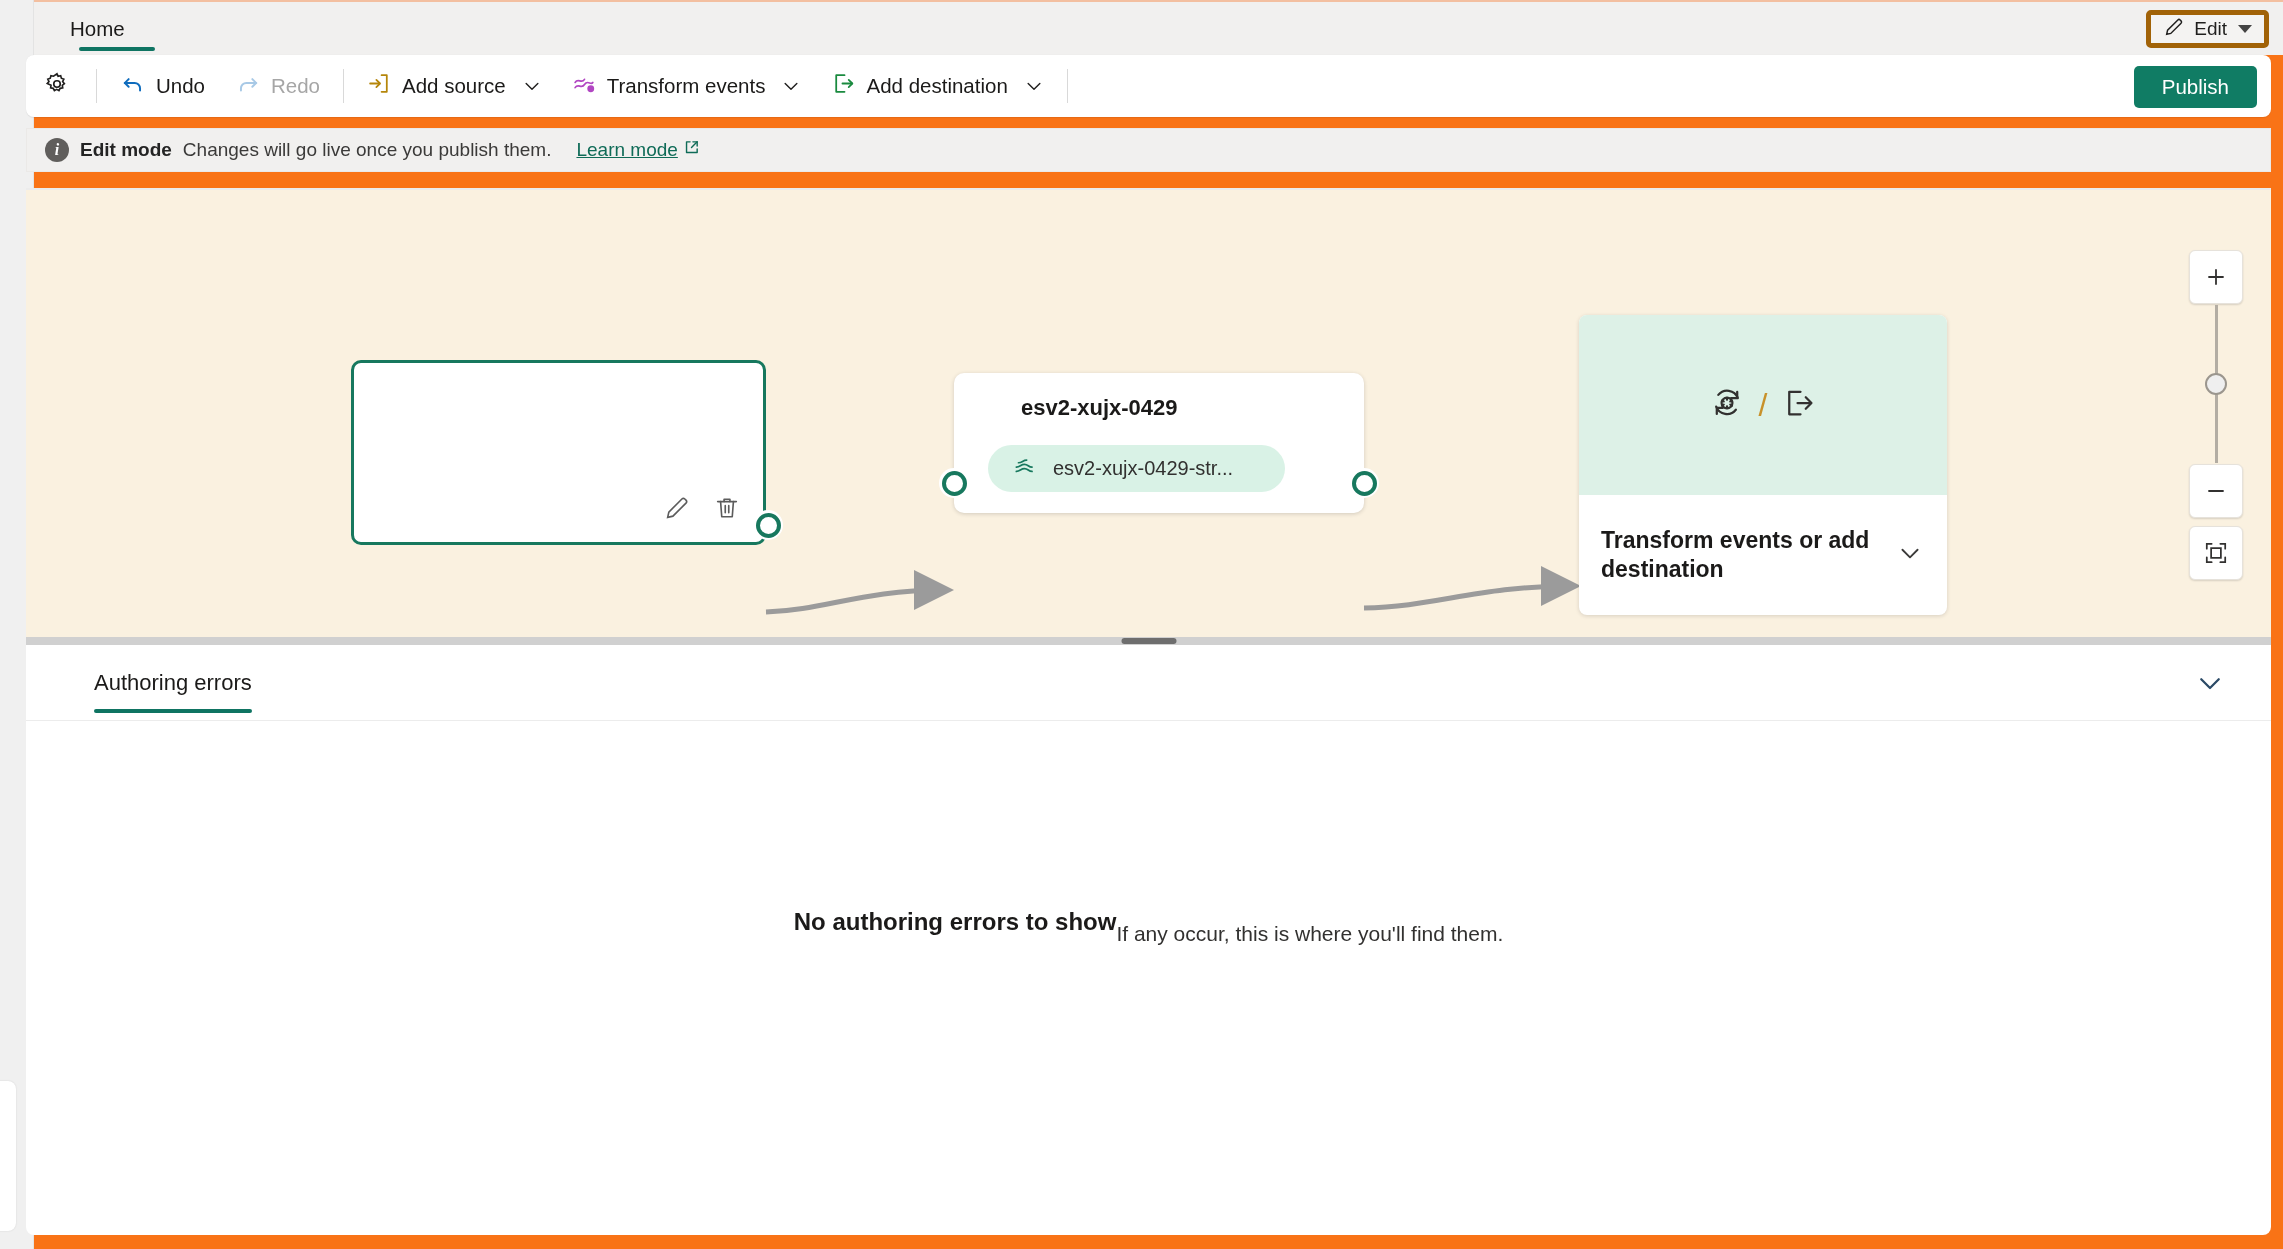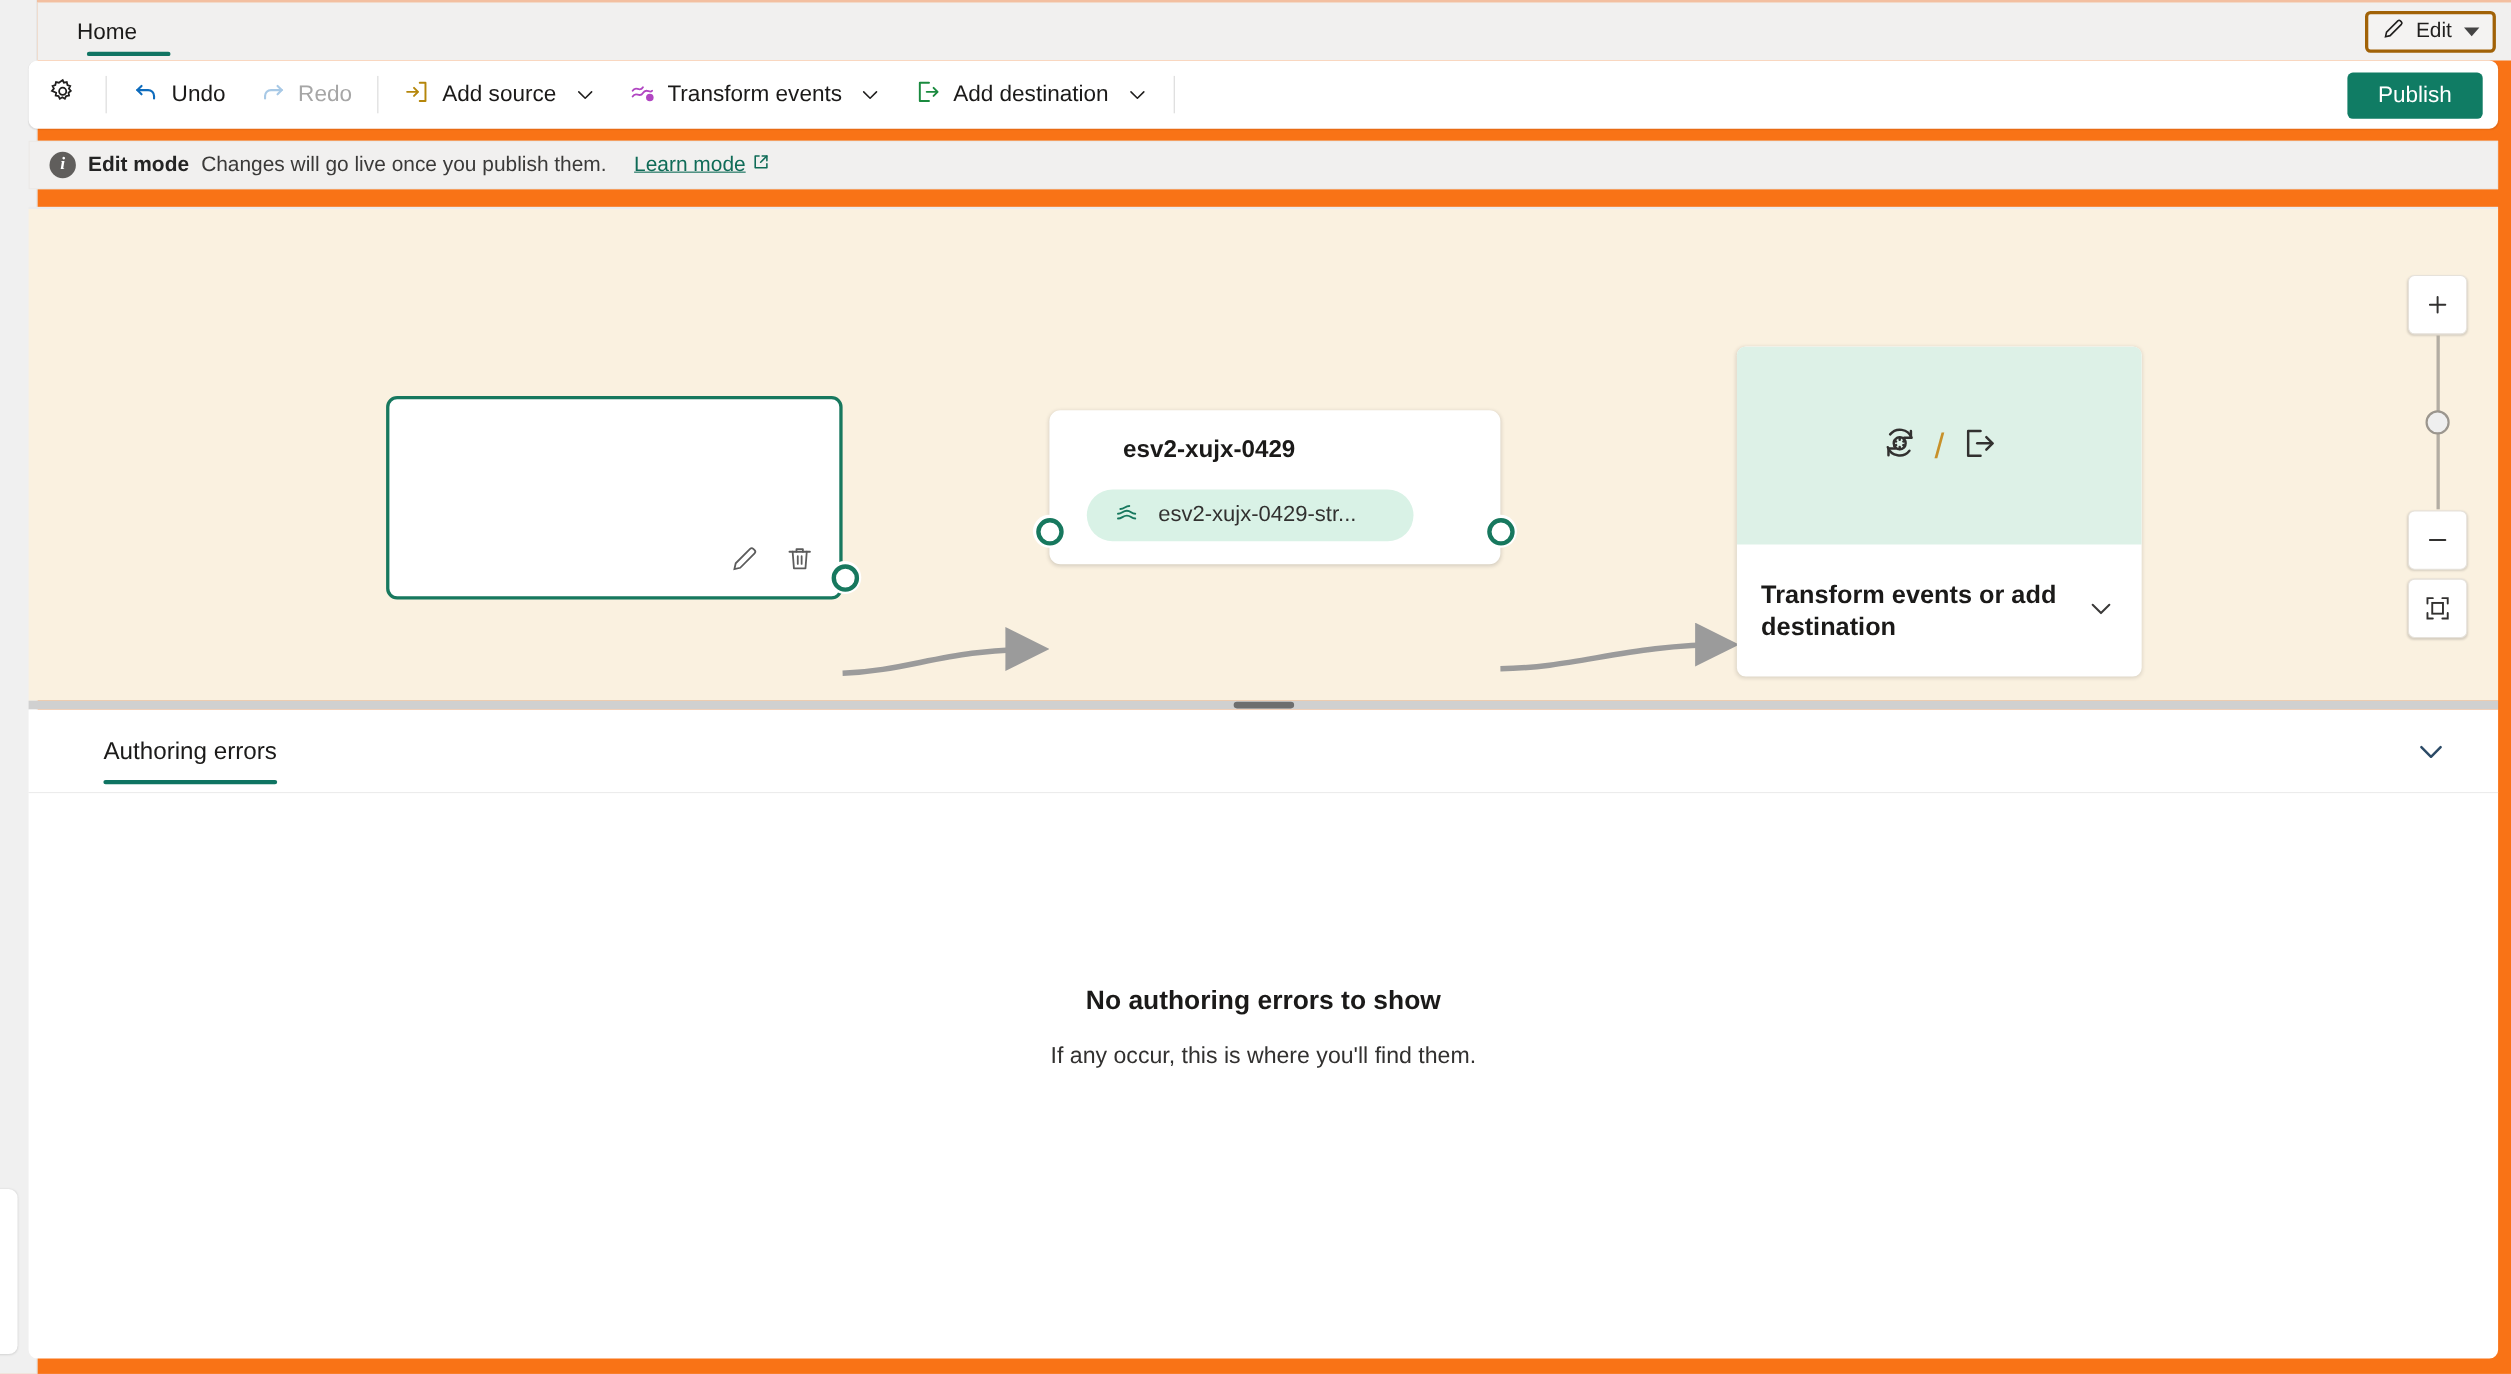--- a/index.html
+++ b/index.html
@@ -52,7 +52,7 @@
     height: 38px; padding: 0 12px;
     display: flex; align-items: center; gap: 9px;
     background: #f4f3f2;
-    border: 3px solid #a16207;
+    border: 5px solid #a16207;
     border-radius: 5px;
     font-size: 19px; color: #201f1e;
     cursor: pointer;

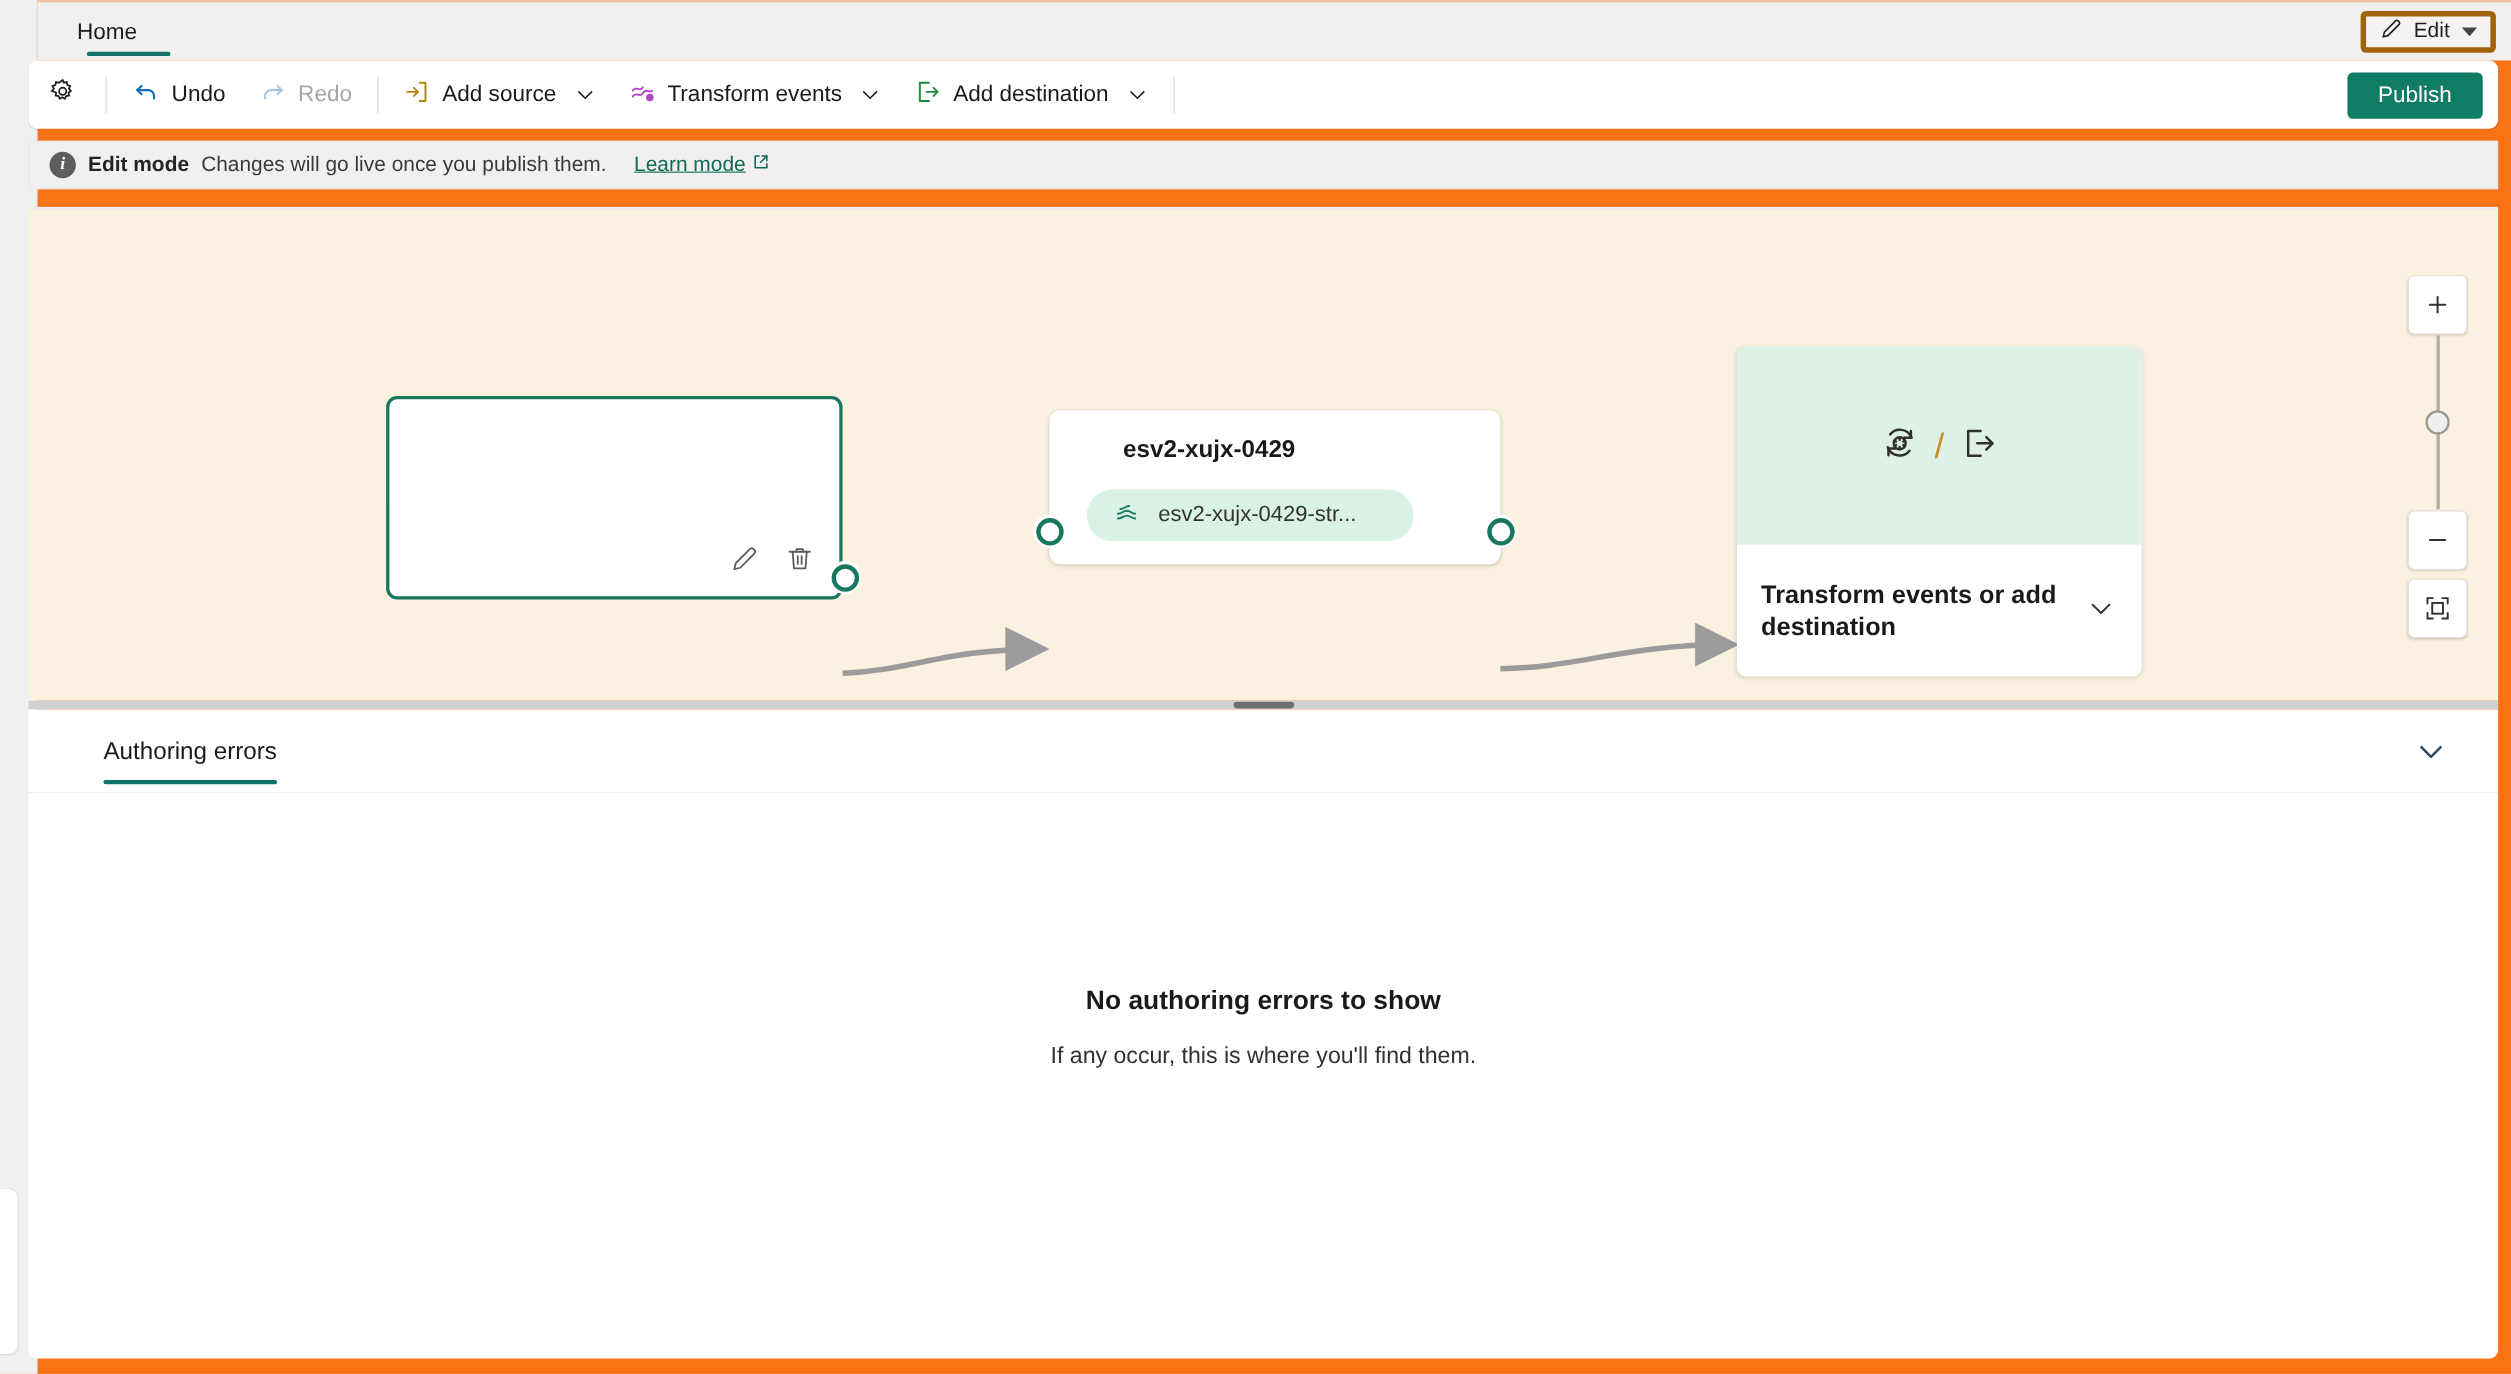--- a/index.html
+++ b/index.html
@@ -267,7 +267,7 @@
   }
   .err-body {
     position: absolute; left: 0; right: 0; top: 76px; bottom: 0;
-    display: flex; flex-direction: column; align-items: center;
+    display: flex; flex-direction: row; align-items: center;
     justify-content: center;
     padding-bottom: 88px;
   }

